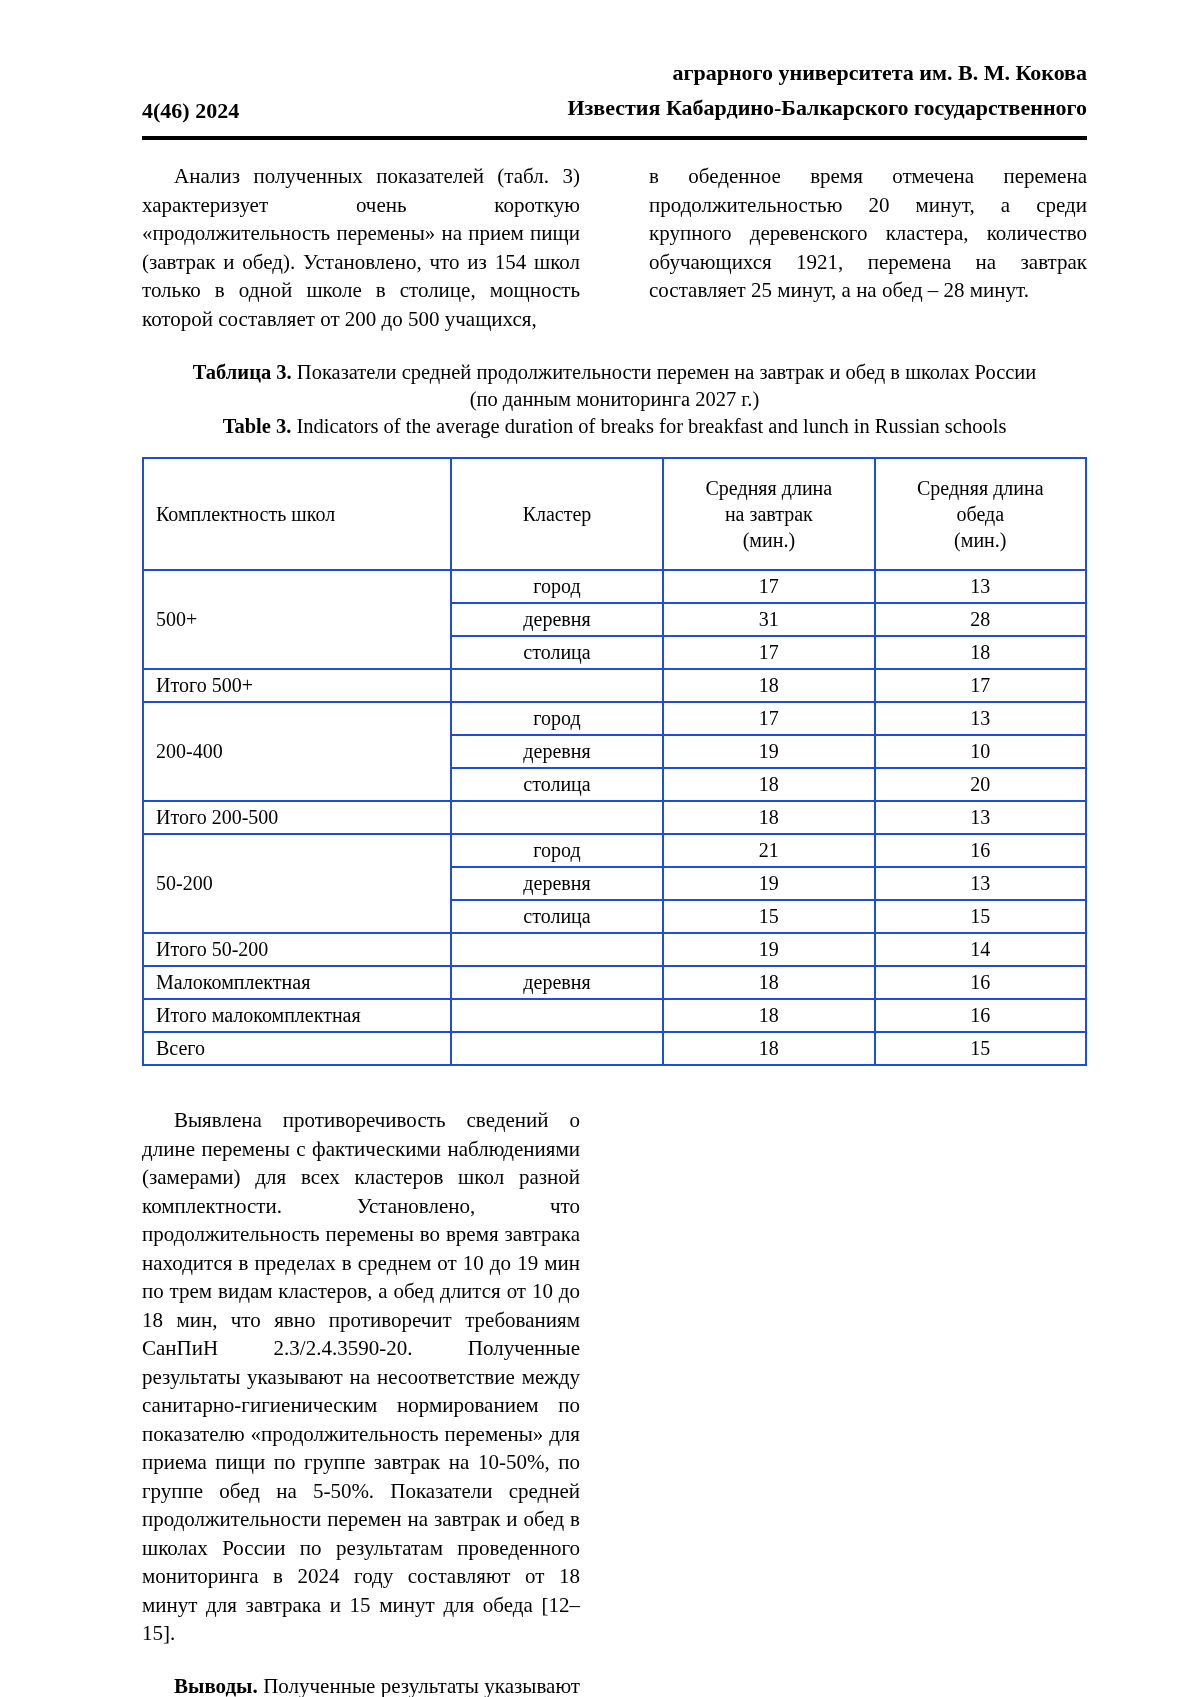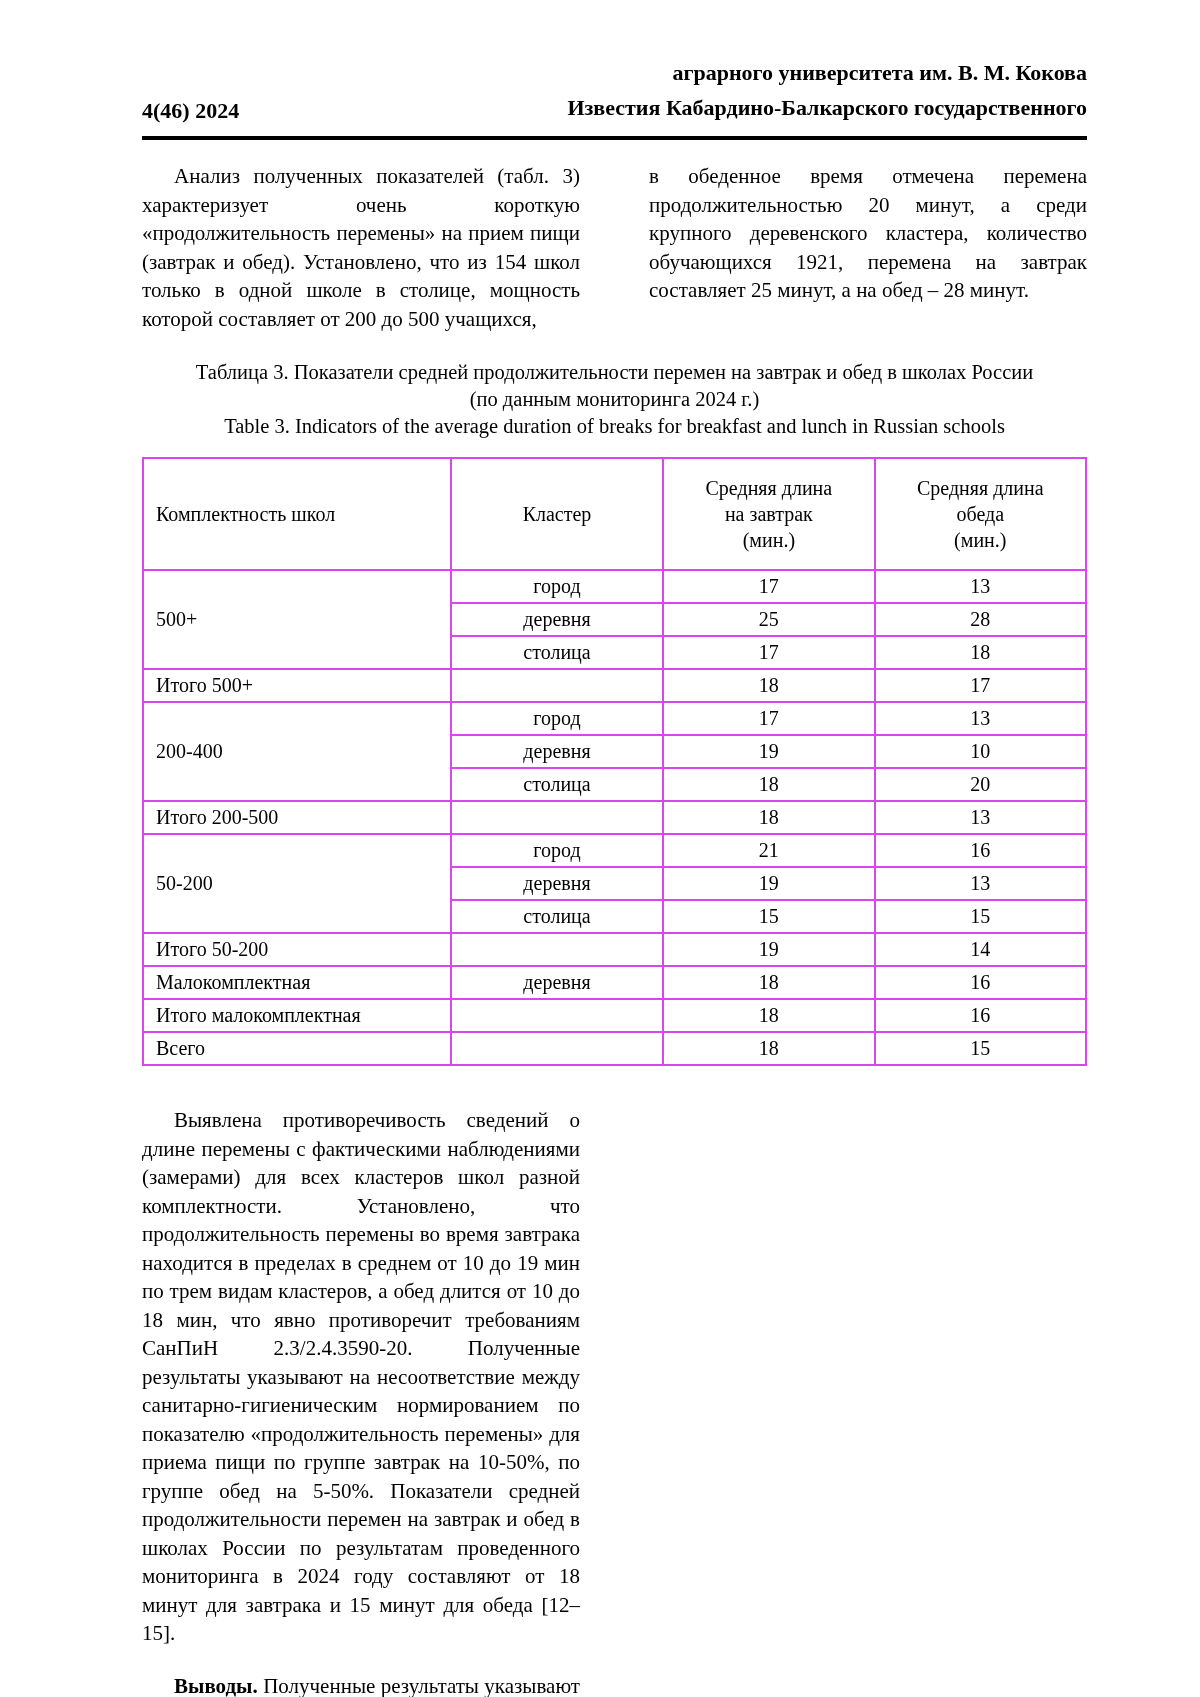--- a/index.html
+++ b/index.html
@@ -30,7 +30,7 @@
   
   .caption { margin-top: 26px; text-align: center; font-size: 20.5px; line-height: 27px; }
   .caption p { margin: 0; }
-  .cap-label { font-weight: normal; }
+  .cap-label { font-weight: bold; }
   
   table.data {
     width: 100%; margin-top: 17px;

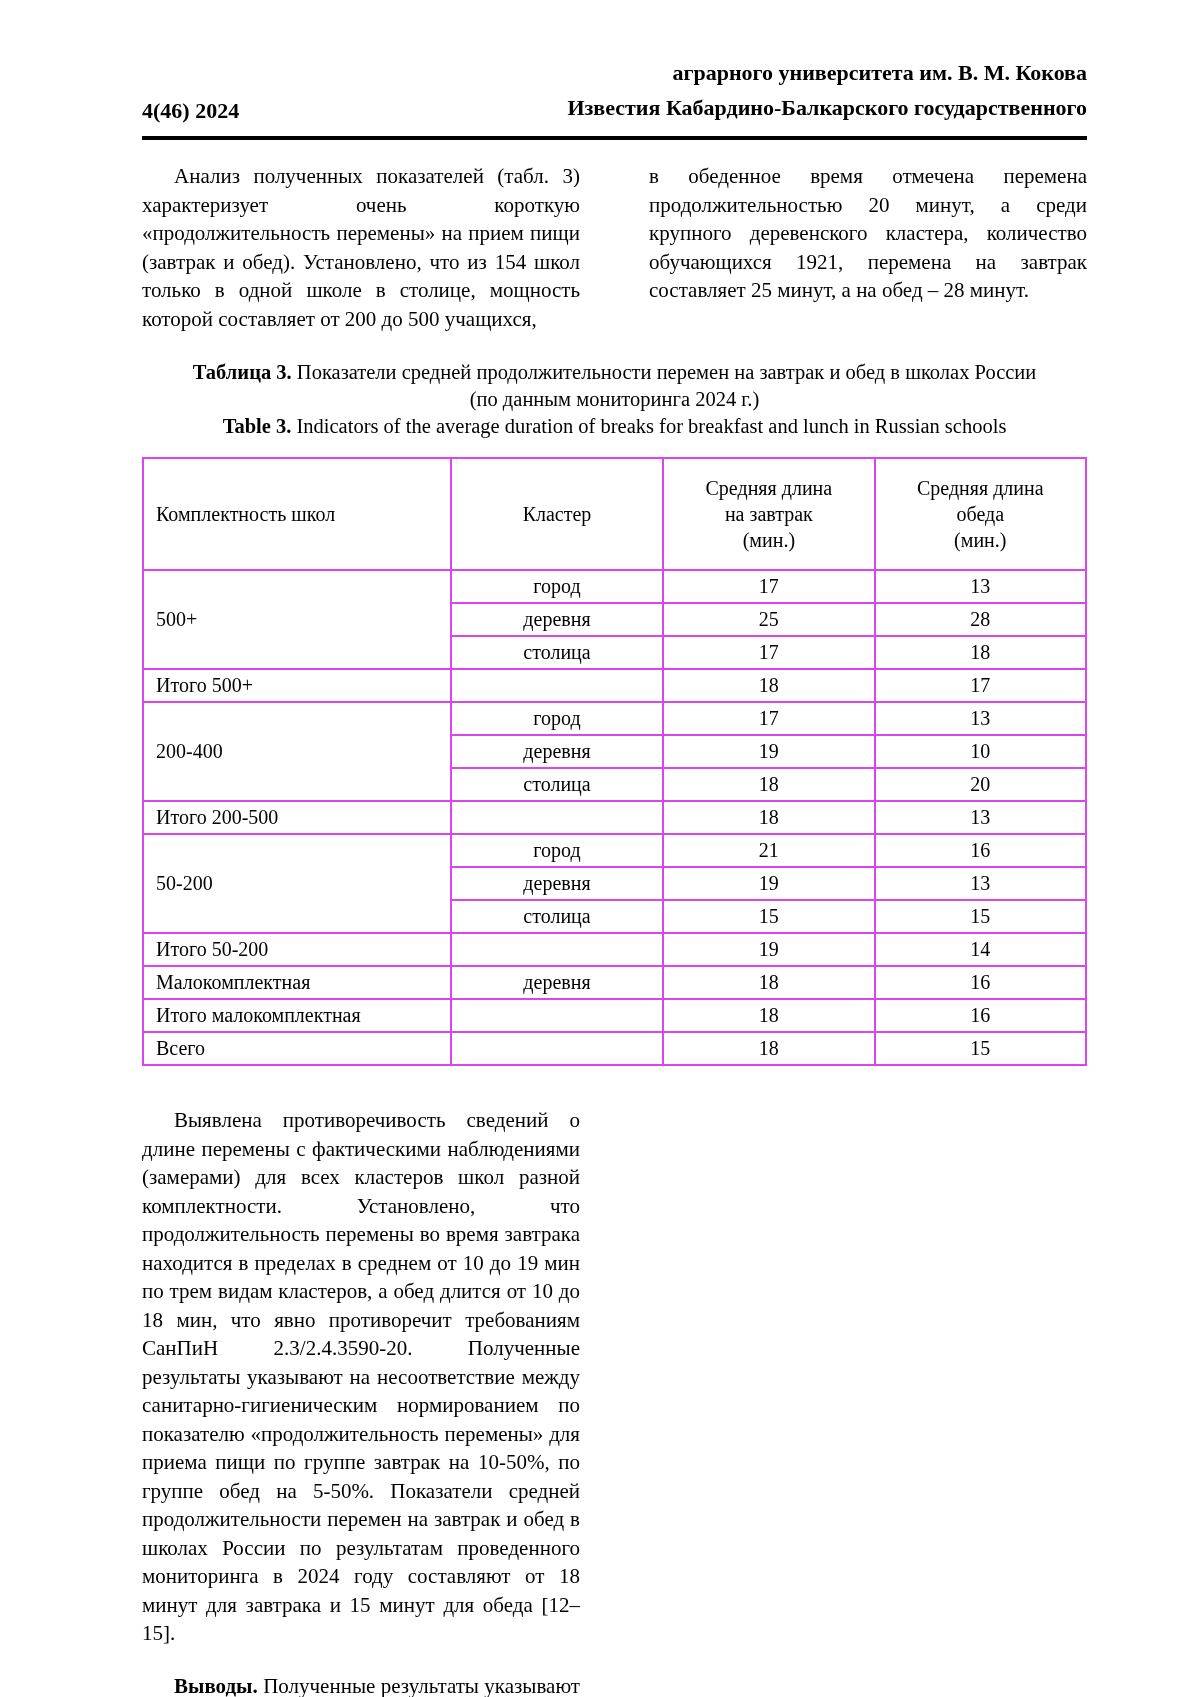--- a/index.html
+++ b/index.html
@@ -66,7 +66,7 @@
 
   <div class="caption">
     <p><span class="cap-label">Таблица 3.</span> <span>Показатели средней продолжительности перемен на завтрак и обед в школах России</span></p>
-    <p>(по данным мониторинга 2024 г.)</p>
+    <p>(по данным мониторинга 2027 г.)</p>
     <p><span class="cap-label">Table 3.</span> <span>Indicators of the average duration of breaks for breakfast and lunch in Russian schools</span></p>
   </div>
 

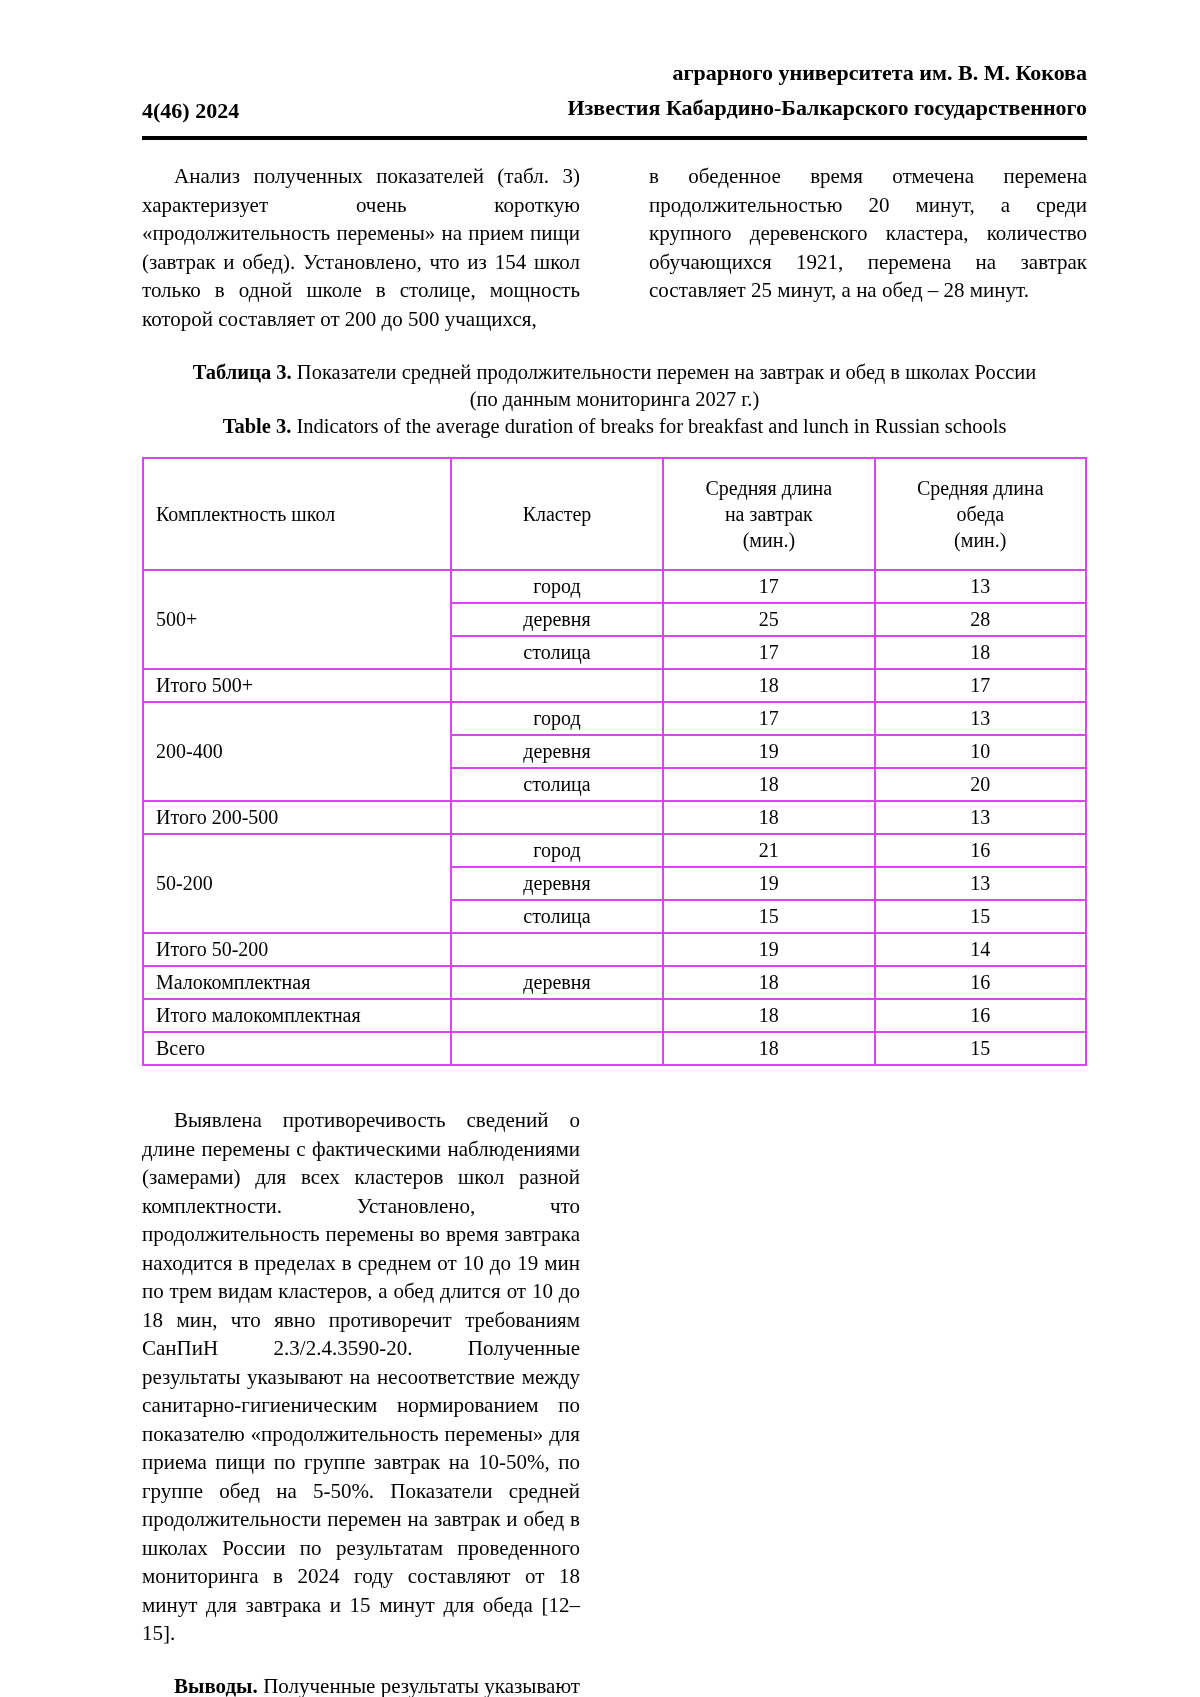--- a/index.html
+++ b/index.html
@@ -37,7 +37,7 @@
     border-collapse: collapse; table-layout: fixed;
     font-size: 20px;
   }
-  table.data td { border: 2px solid #d946ef; vertical-align: middle; padding: 0 4px; }
+  table.data td { border: 2px solid #1d4ed8; vertical-align: middle; padding: 0 4px; }
   table.data thead td { text-align: center; height: 110px; line-height: 26px; }
   table.data tbody td { height: 31px; text-align: center; }
   td.c1 { width: 32.4%; text-align: left !important; padding-left: 12px !important; }

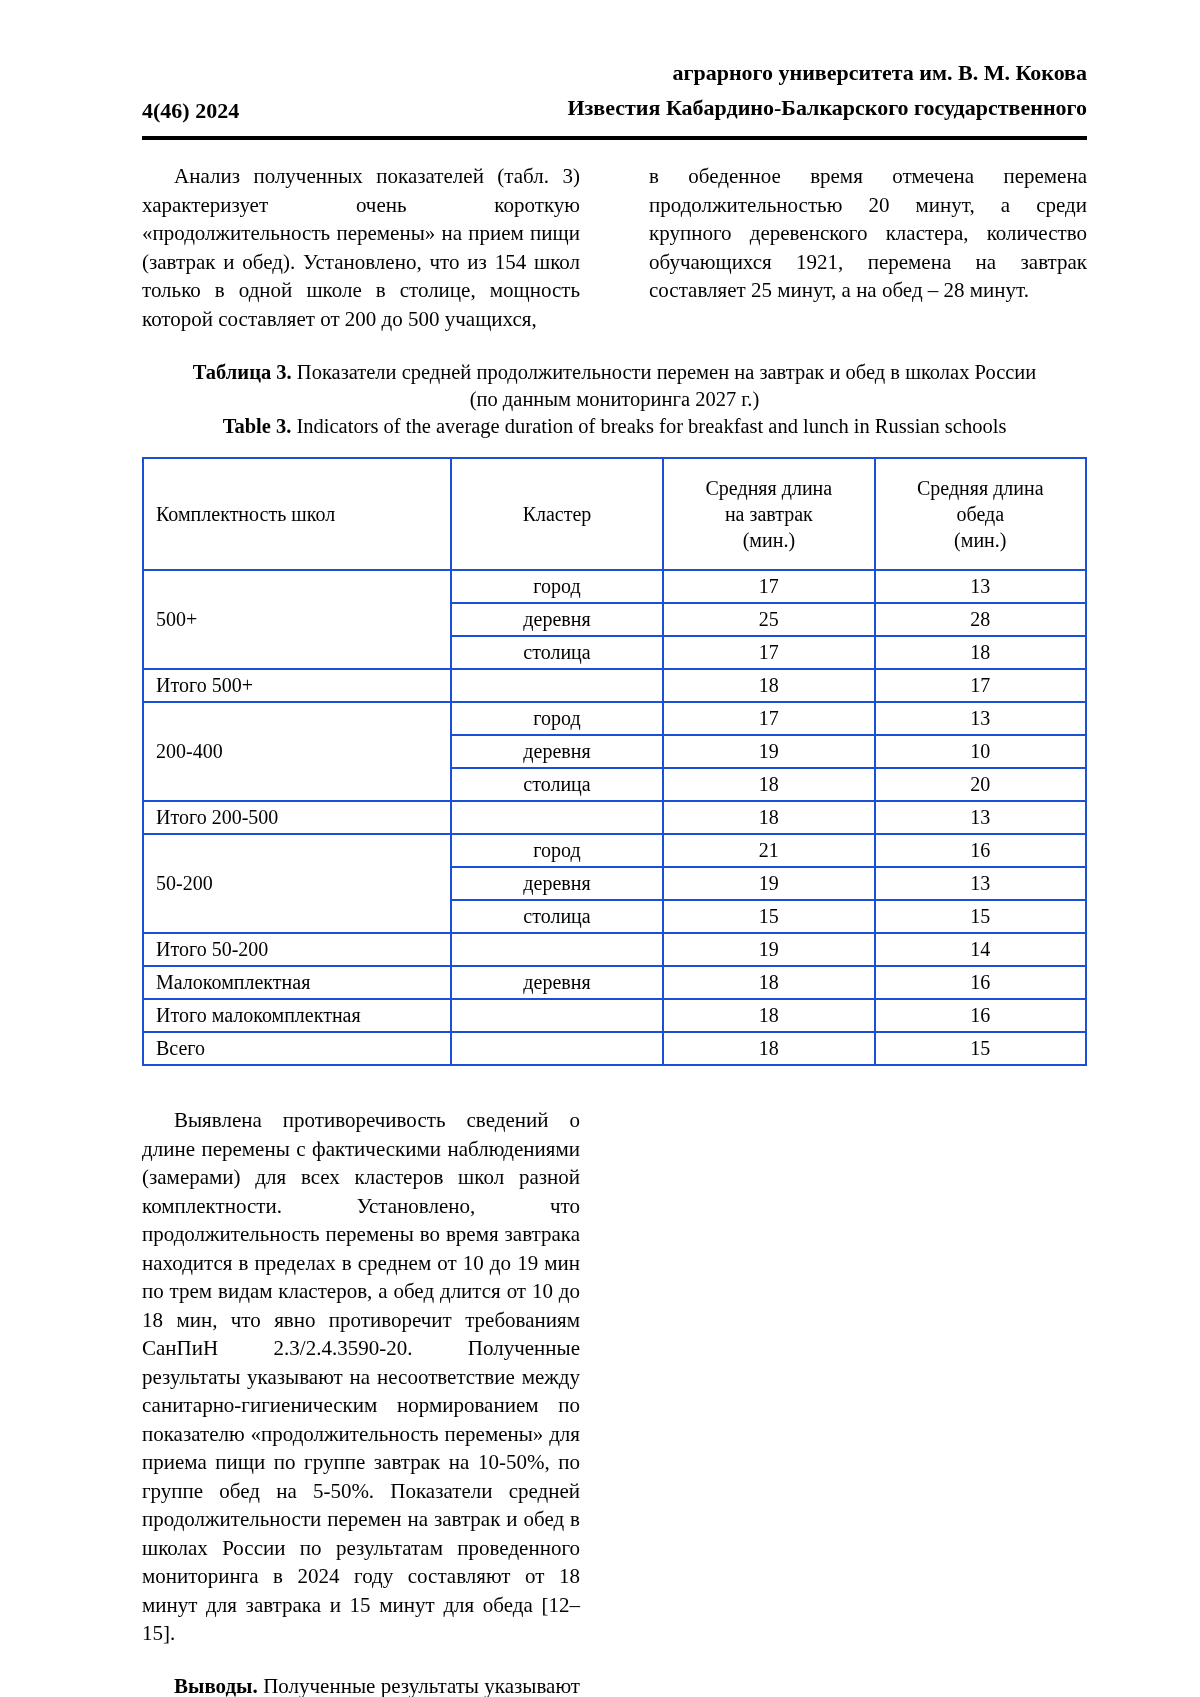--- a/index.html
+++ b/index.html
@@ -96,7 +96,7 @@
       </tr>
       <tr>
         <td class="c2">деревня</td>
-        <td class="c3">25</td>
+        <td class="c3">31</td>
         <td class="c4">28</td>
       </tr>
       <tr>

